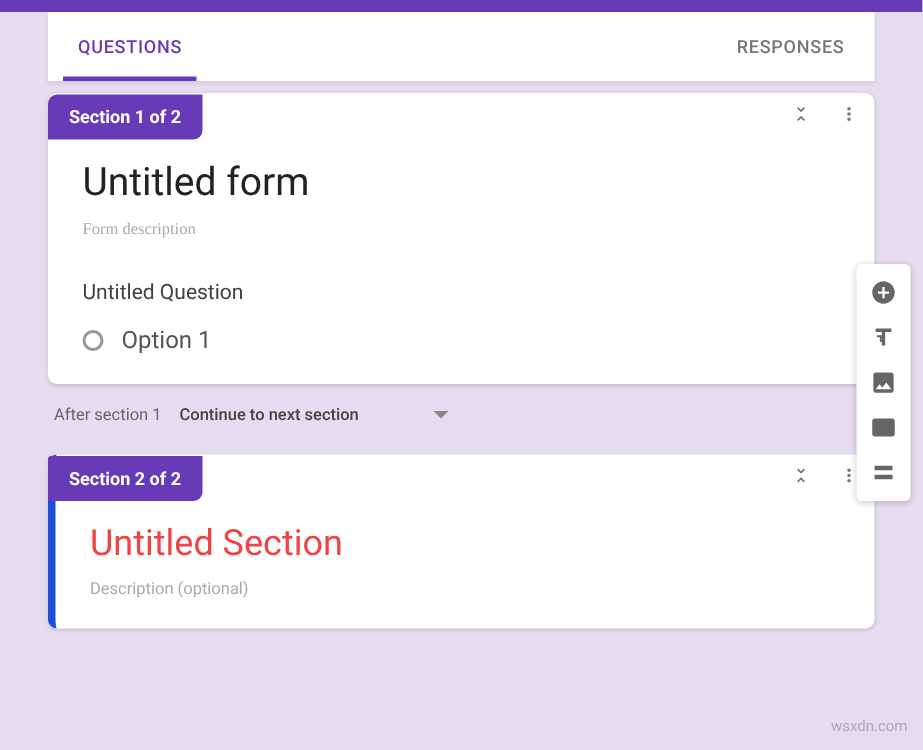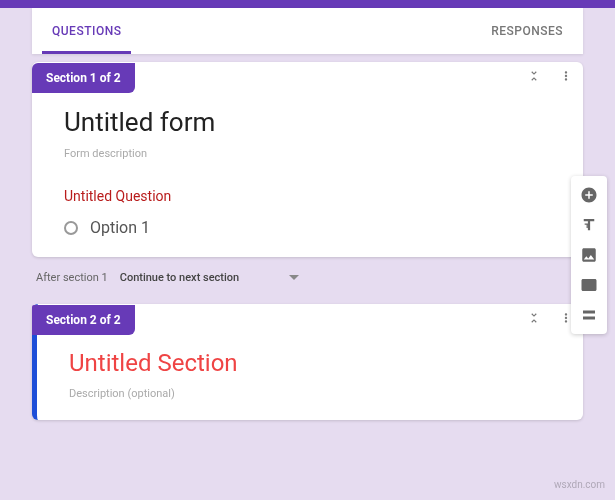--- a/index.html
+++ b/index.html
@@ -100,8 +100,7 @@
       cursor: pointer;
     }
     .card-body {
-      padding: 14px 20px 20px 12px;
-      margin-left: 20px;
+      padding: 14px 20px 20px 23px;
     }
     .form-title {
       font-size: 26px;

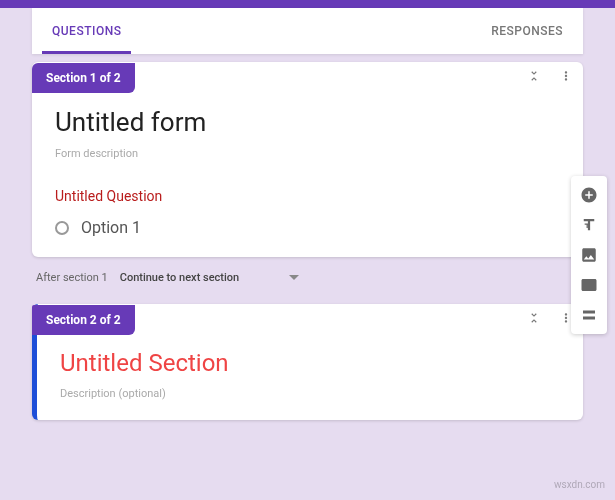--- a/index.html
+++ b/index.html
@@ -112,6 +112,7 @@
       font-size: 11px;
       color: #aaa;
       margin-bottom: 28px;
+      font-family: Liberation Serif, serif;
     }
     .question-title {
       font-size: 14px;

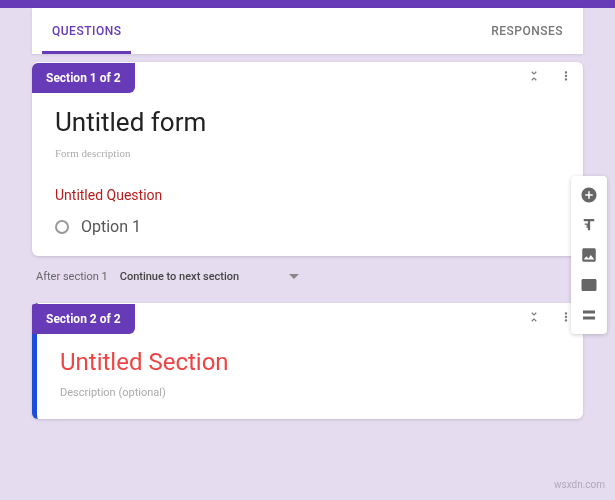--- a/index.html
+++ b/index.html
@@ -117,7 +117,7 @@
     .question-title {
       font-size: 14px;
       font-weight: 400;
-      color: #b91c1c;
+      color: #404040;
       margin-bottom: 14px;
     }
     .option-row {

